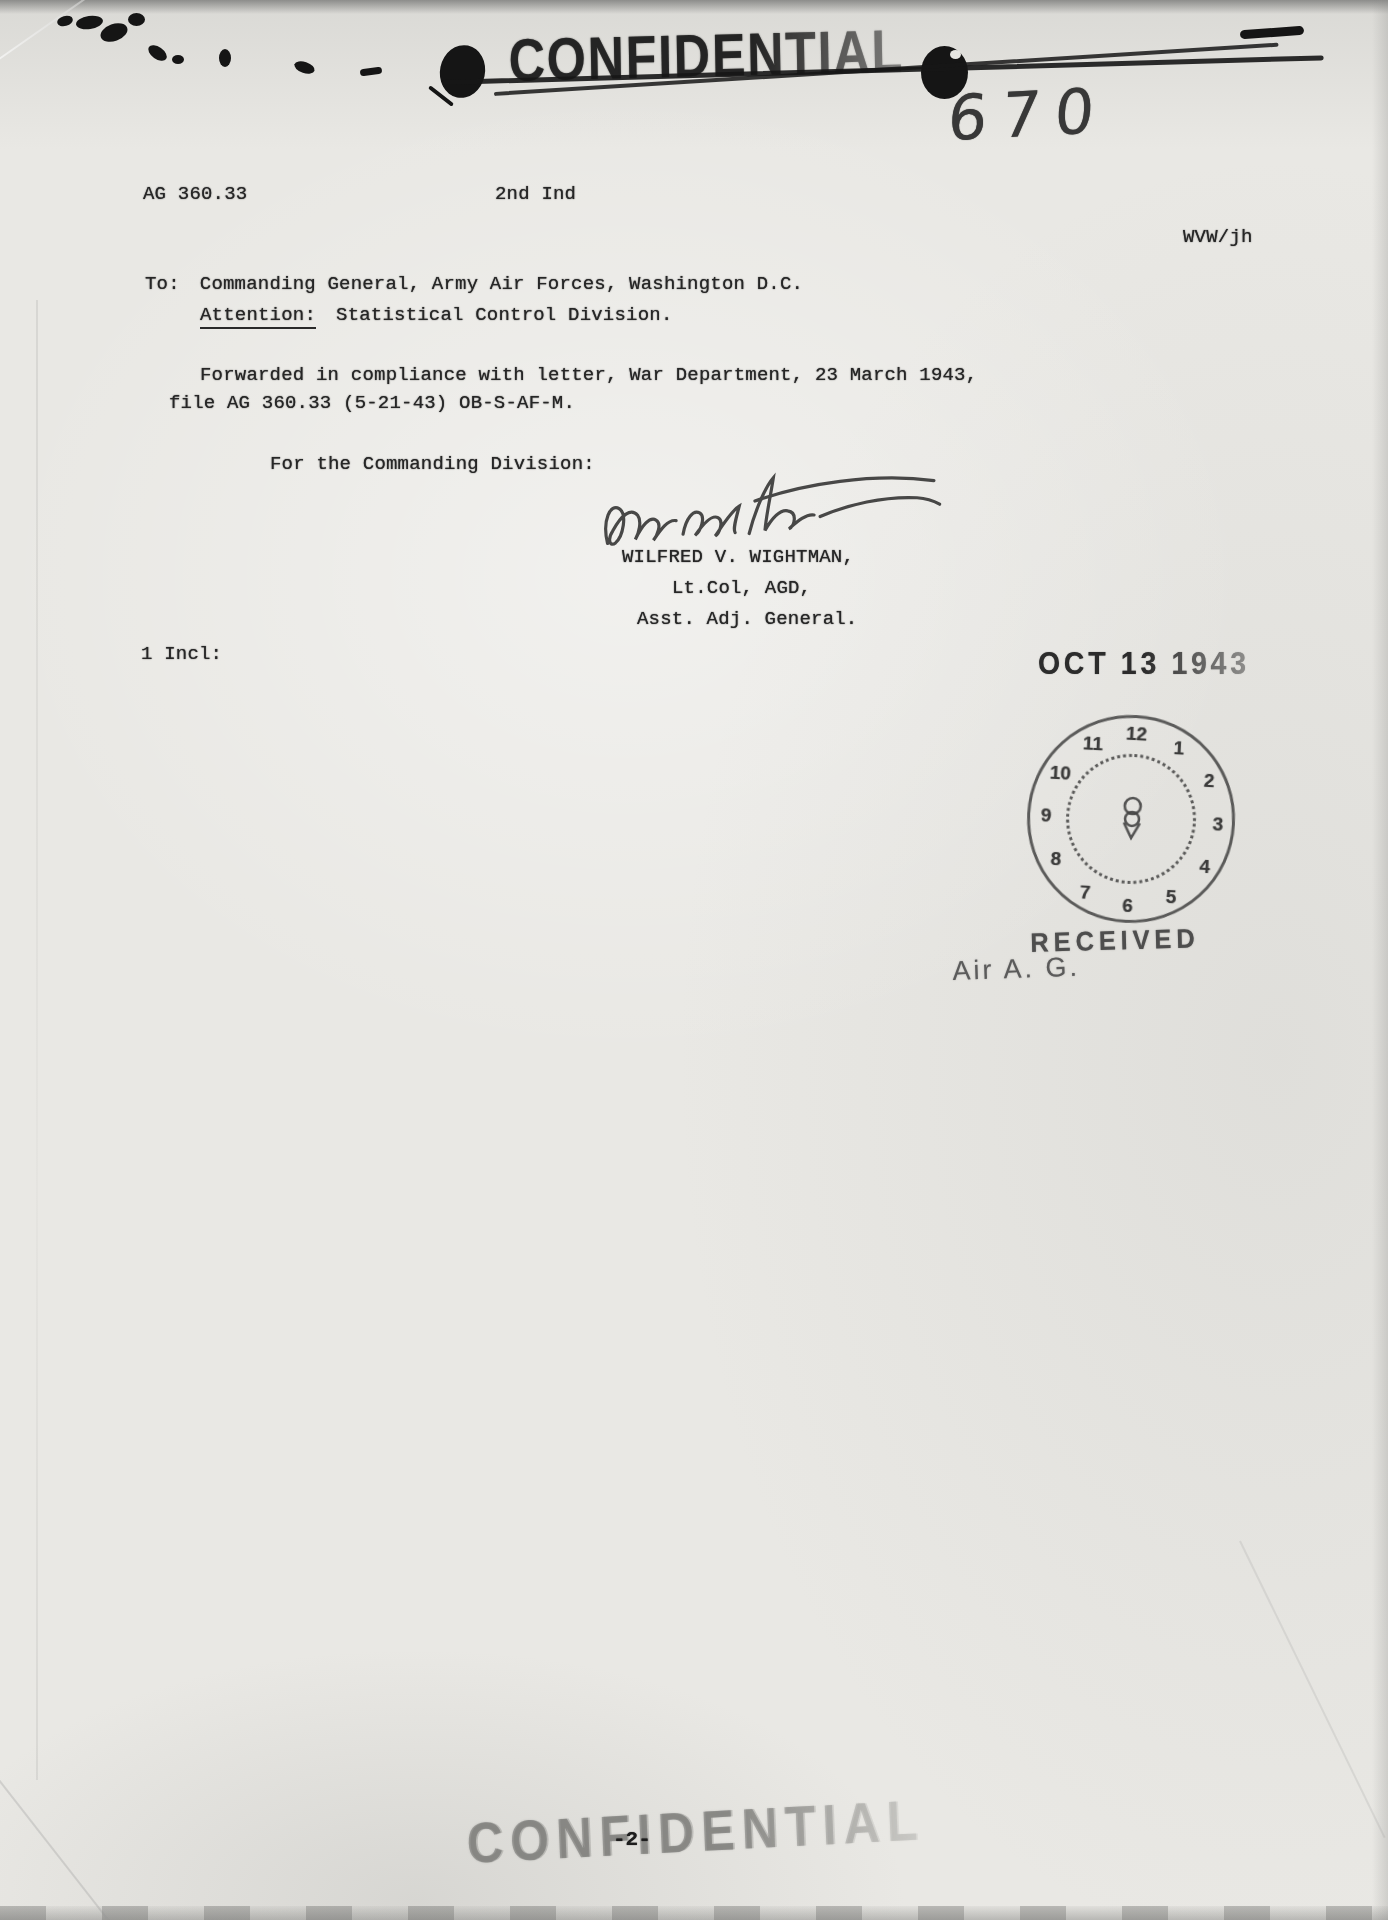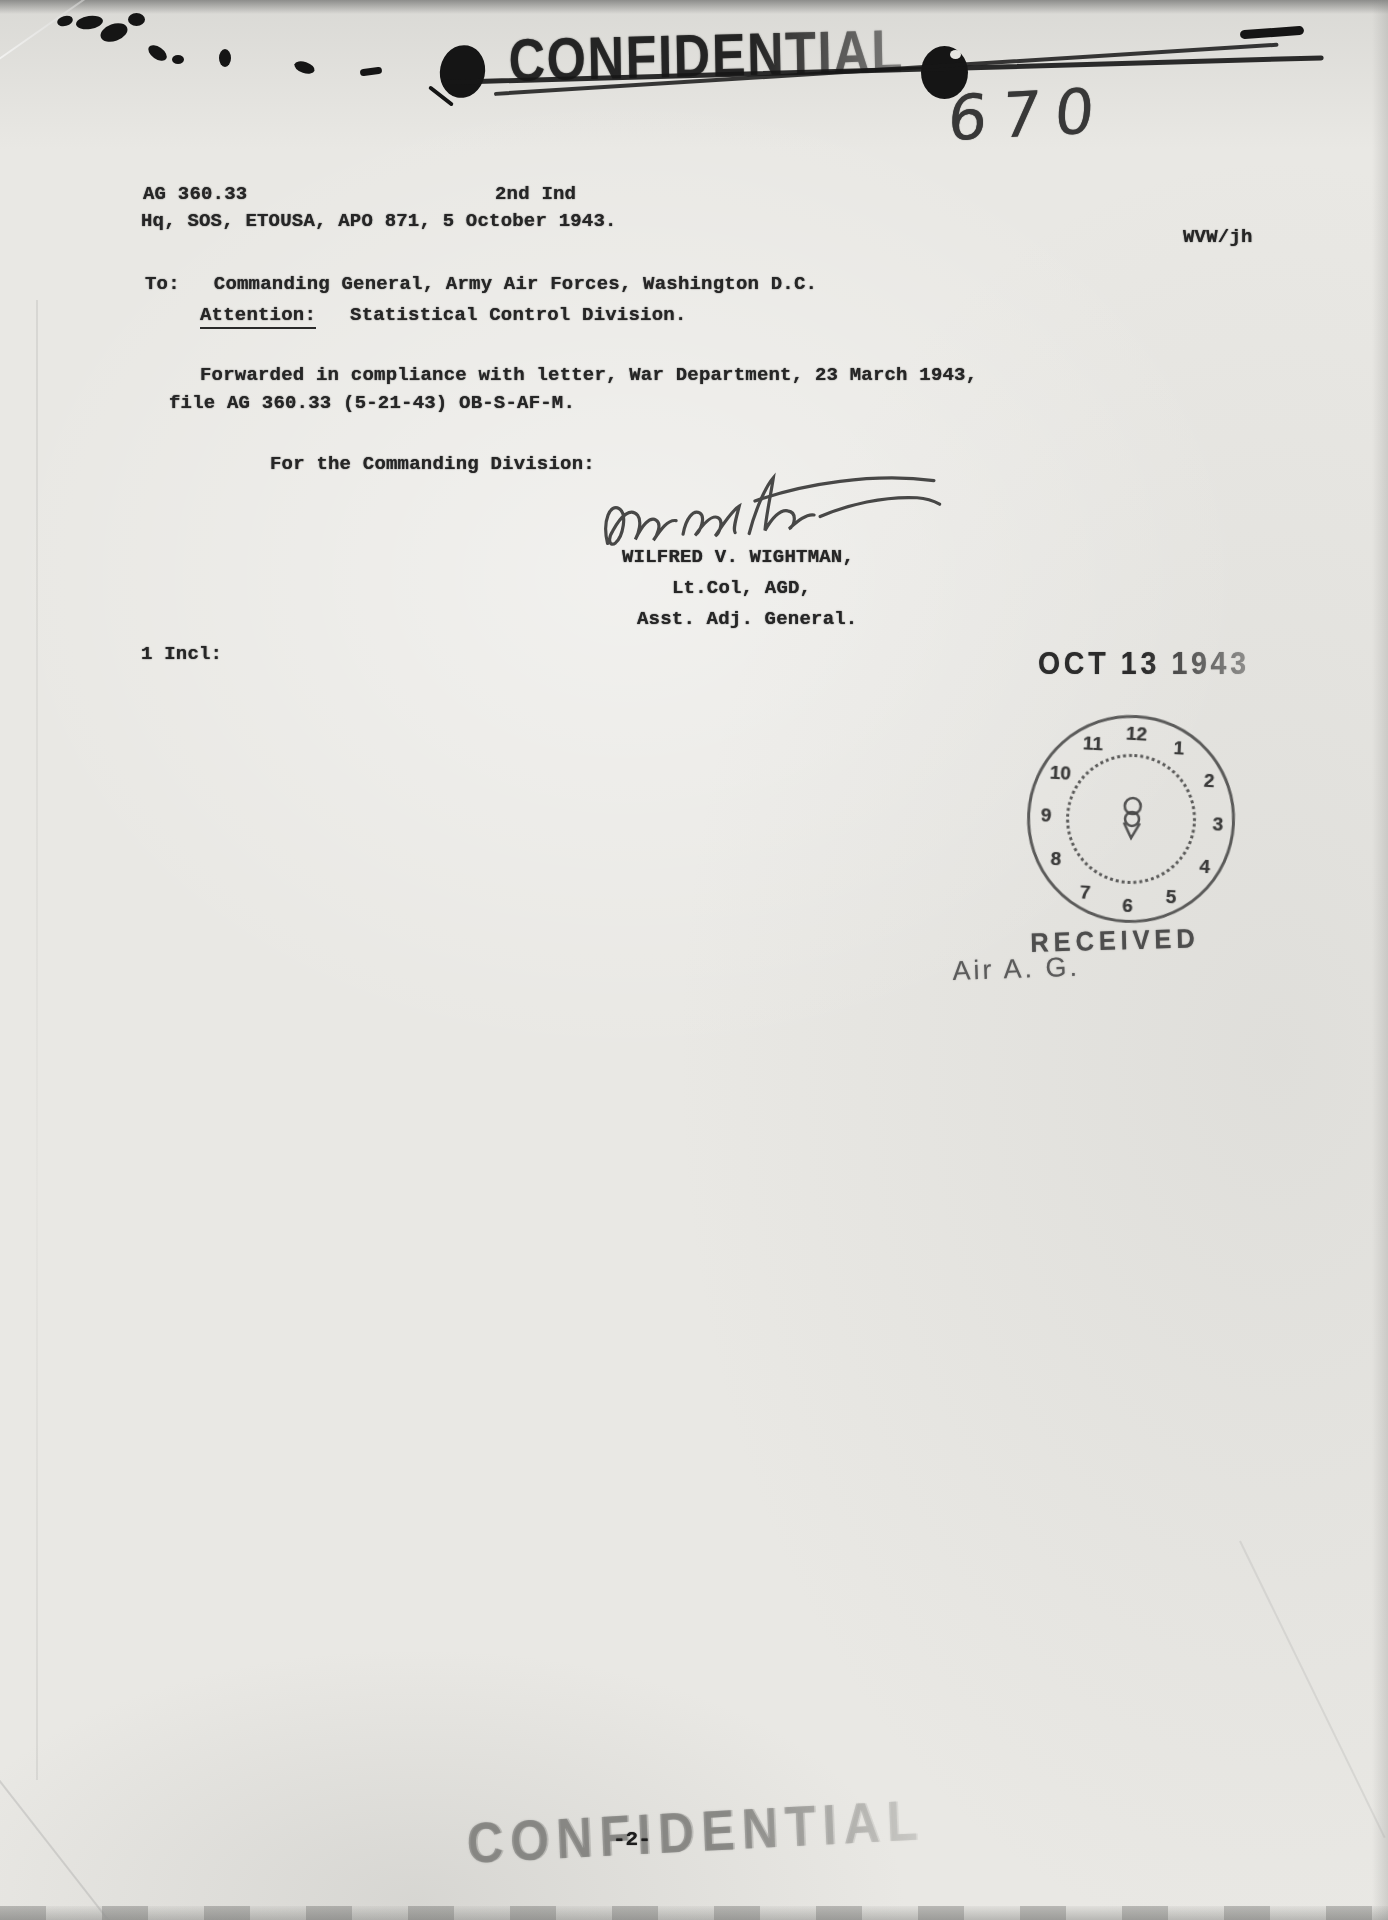--- a/index.html
+++ b/index.html
@@ -17,7 +17,7 @@
   .tw{
     position:absolute;
     font-family:"Liberation Mono", monospace;
-    font-weight:bold;
+    font-weight:normal;
     font-size:19px;
     line-height:24px;
     color:#262626;

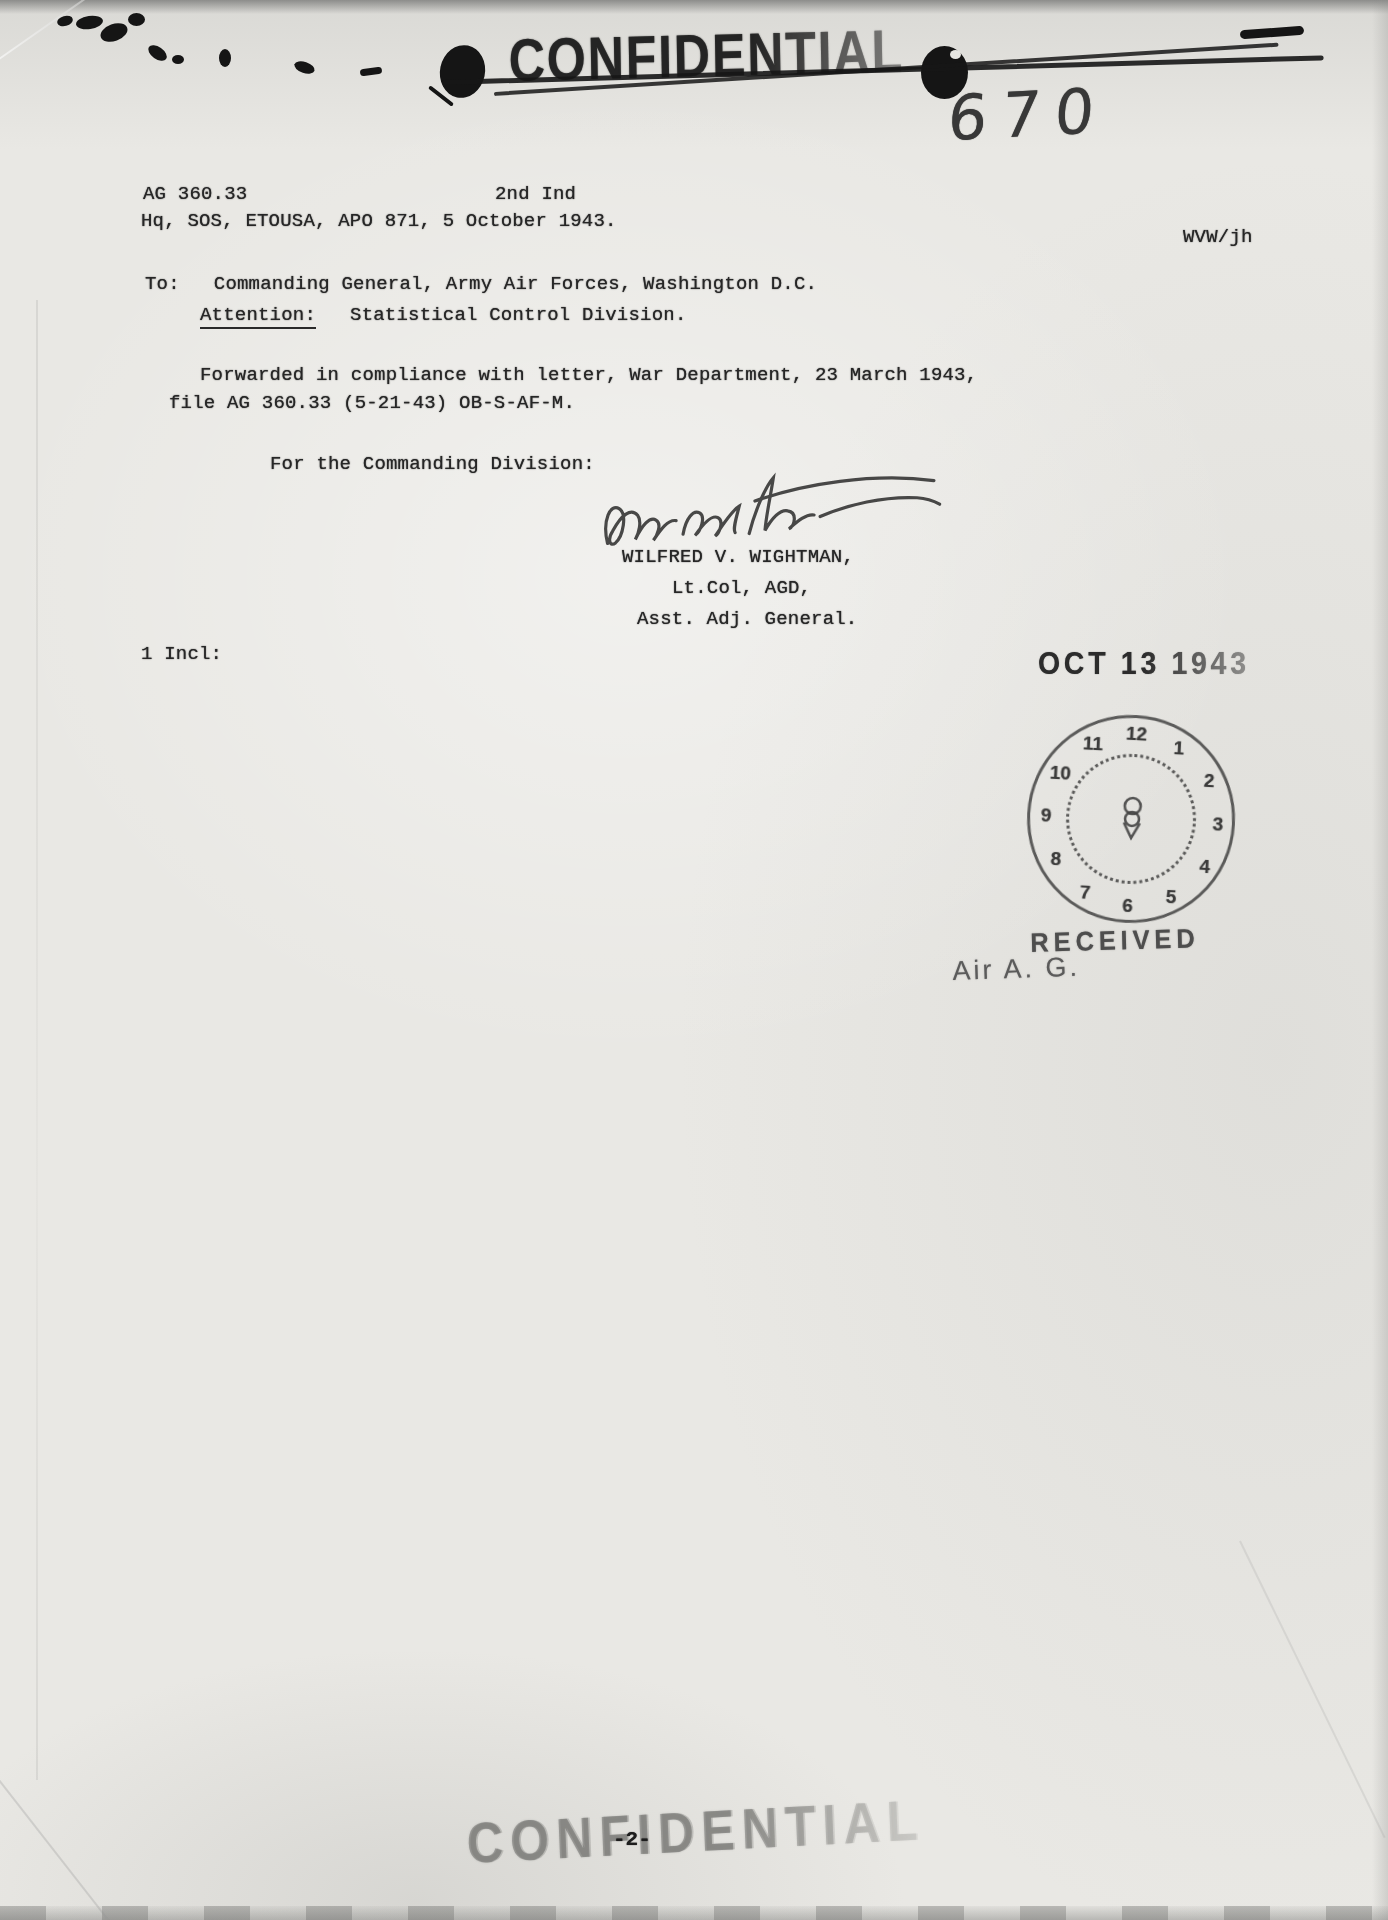--- a/index.html
+++ b/index.html
@@ -165,7 +165,6 @@
   <div class="tw" style="left:143px;top:182px;">AG 360.33</div>
   <div class="tw" style="left:495px;top:182px;">2nd Ind</div>
   <div class="tw" style="left:1183px;top:182px;margin-top:43px;">WVW/jh</div>
-  <div class="tw" style="left:141px;top:209px;">Hq, SOS, ETOUSA, APO 871, 5 October 1943.</div>
 
   <div class="tw" style="left:145px;top:272px;"><span>To:</span><span class="val">Commanding General, Army Air Forces, Washington D.C.</span></div>
   <div class="tw" style="left:200px;top:303px;"><span class="ul">Attention:</span><span class="val">Statistical Control Division.</span></div>

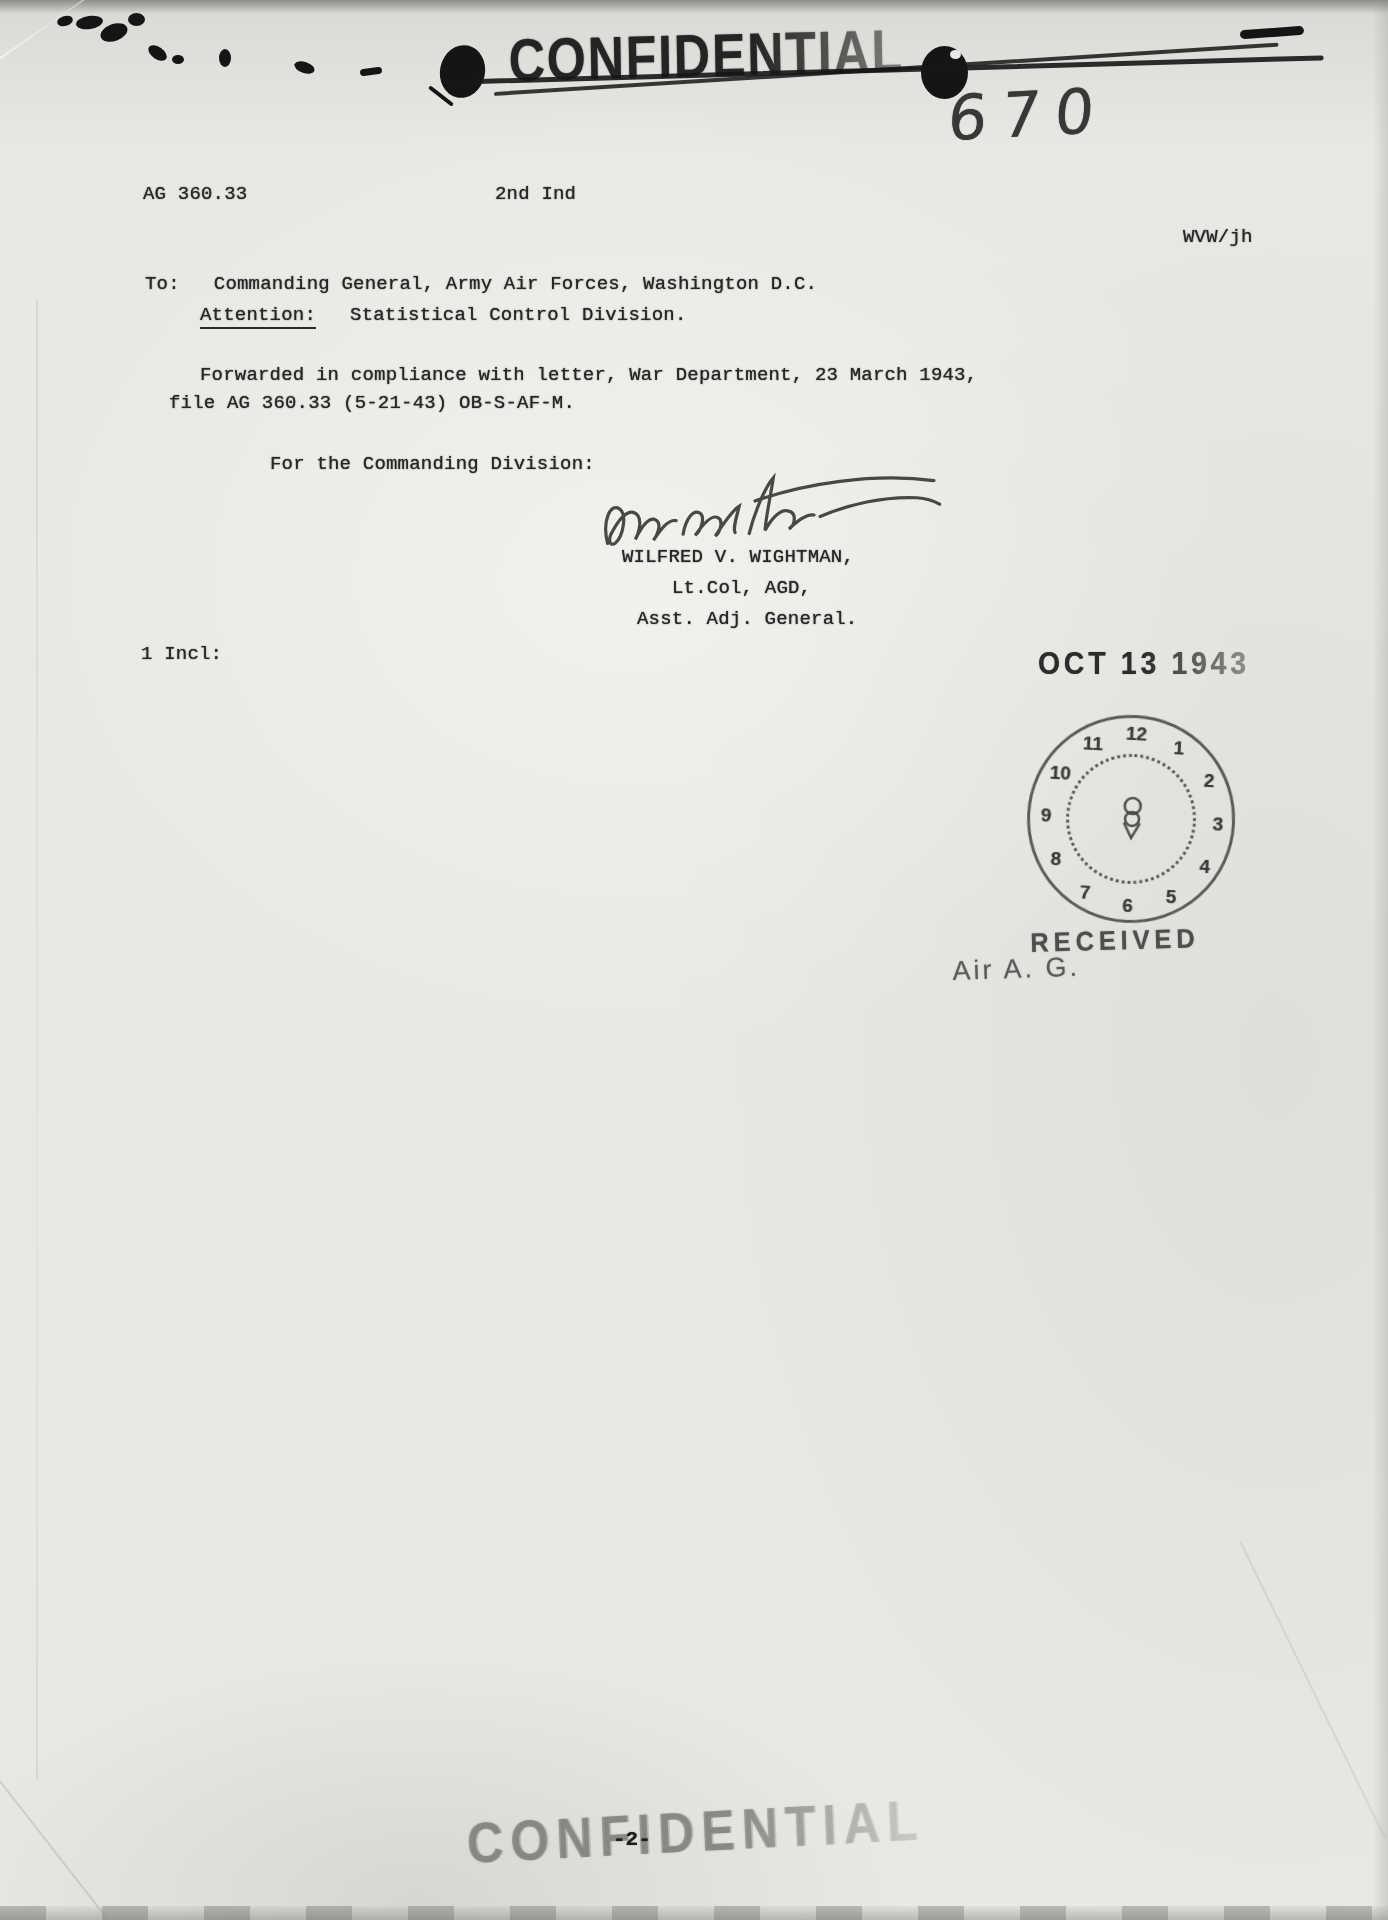--- a/index.html
+++ b/index.html
@@ -25,7 +25,7 @@
     white-space:pre;
     text-shadow:0 0 1px rgba(30,30,30,.8), 0 0 2px rgba(40,40,40,.25);
   }
-  .tw .val{margin-left:34px;}
+  .tw .val{margin-left:20px;}
   .tw .ul{border-bottom:2.5px solid #2a2a2a;padding-bottom:1px;}
   
   .stamp-conf-top{

